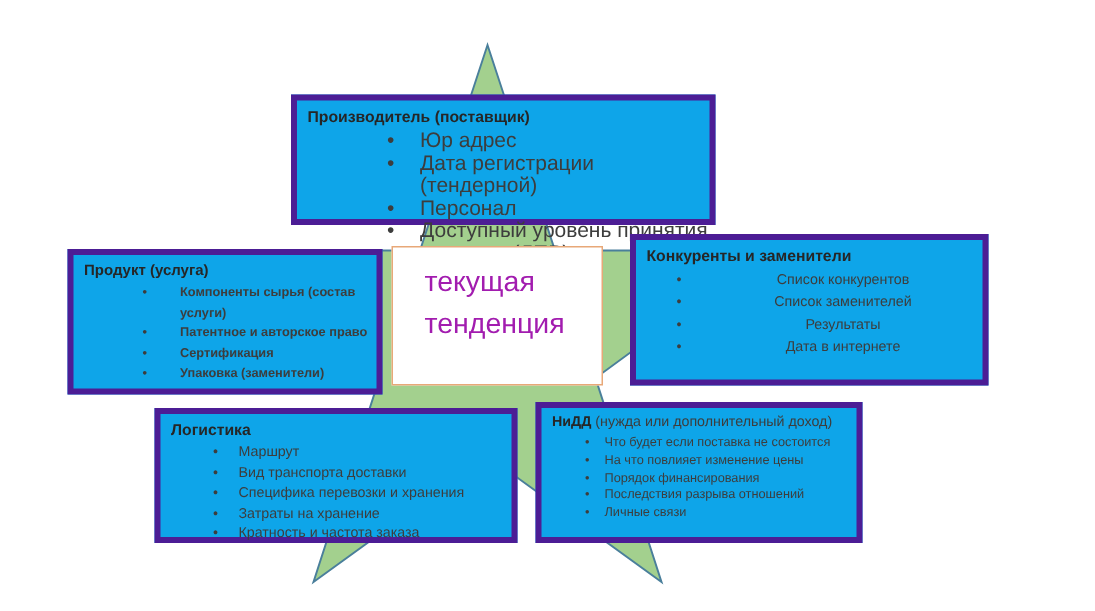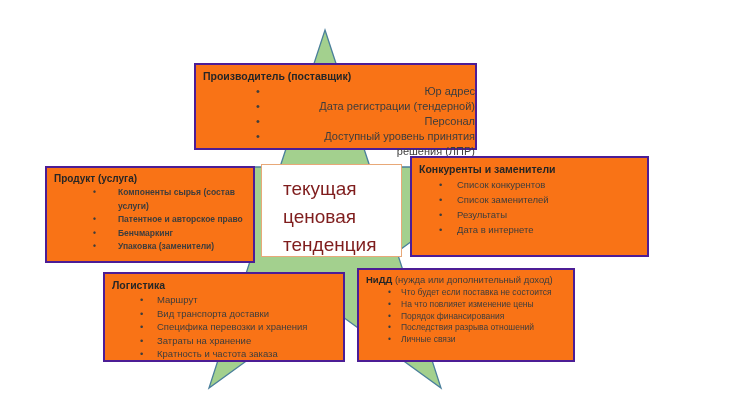--- a/index.html
+++ b/index.html
@@ -13,8 +13,8 @@
   .star-svg{position:absolute;left:0;top:0;z-index:1;}
   .box{
     position:absolute;z-index:2;
-    background:#f97316;
-    border:2px solid #4c1d95;
+    background:#0ea5e9;
+    border:4px solid #4c1d95;
     box-sizing:border-box;
     color:#3d3d3d;
   }

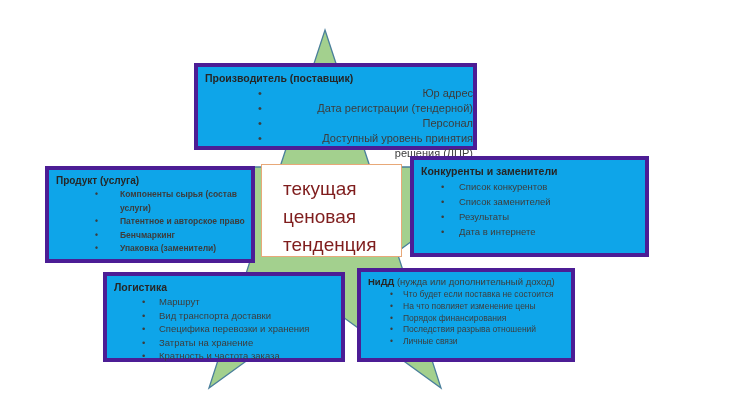--- a/index.html
+++ b/index.html
@@ -40,7 +40,7 @@
   
   .box-producer{left:194px;top:63px;width:283px;height:87px;}
   .box-producer .box-title{font-size:10.5px;}
-  .box-producer ul.bullets{font-size:11px;line-height:15px;margin-left:60px;text-align:right;}
+  .box-producer ul.bullets{font-size:14px;line-height:15px;margin-left:60px;}
   .box-producer ul.bullets li{padding-left:22px;}
   
   .box-product{left:45px;top:166px;width:210px;height:97px;}

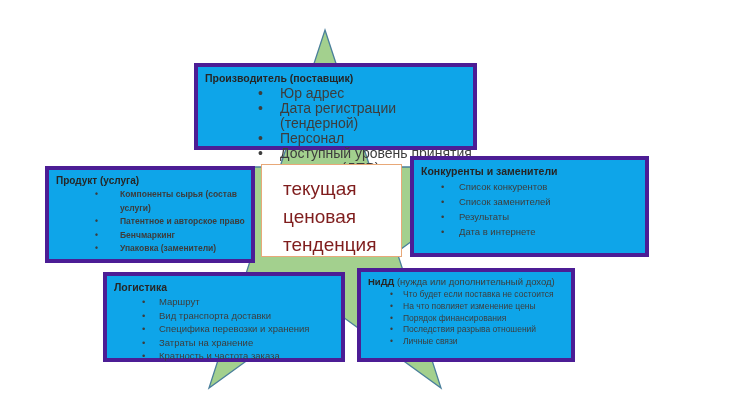--- a/index.html
+++ b/index.html
@@ -48,7 +48,7 @@
   .box-product ul.bullets{font-size:8.5px;line-height:13.5px;margin-left:46px;}
   .box-product ul.bullets li{padding-left:25px;font-weight:bold;}
   
-  .box-competitors{left:410px;top:156px;width:239px;height:101px;}
+  .box-competitors{left:420px;top:156px;width:239px;height:101px;}
   .box-competitors .box-title{font-size:10.5px;}
   .box-competitors ul.bullets{font-size:9.5px;line-height:15px;margin-left:27px;}
   .box-competitors ul.bullets li{padding-left:18px;}

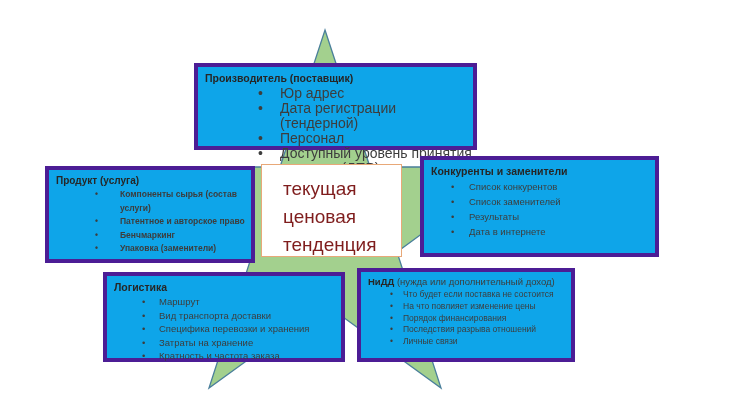--- a/index.html
+++ b/index.html
@@ -73,7 +73,7 @@
     padding:10px 0 0 21px;
     font-size:19px;
     line-height:28px;
-    color:#7f1d1d;
+    color:#a21caf;
   }
 </style>
 </head>

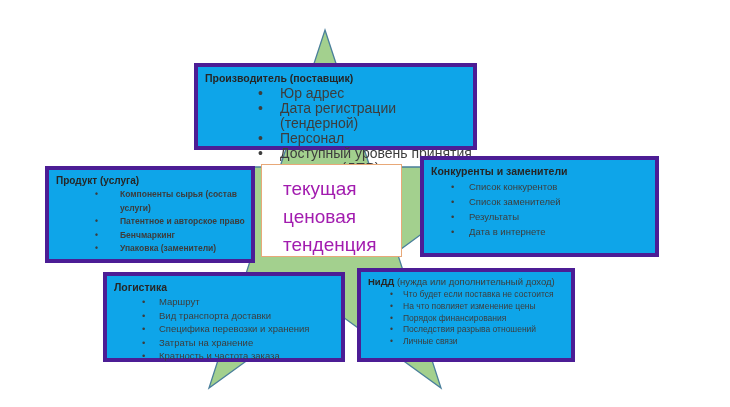--- a/index.html
+++ b/index.html
@@ -51,7 +51,7 @@
   .box-competitors{left:420px;top:156px;width:239px;height:101px;}
   .box-competitors .box-title{font-size:10.5px;}
   .box-competitors ul.bullets{font-size:9.5px;line-height:15px;margin-left:27px;}
-  .box-competitors ul.bullets li{padding-left:18px;}
+  .box-competitors ul.bullets li{padding-left:18px;text-align:center;}
   
   .box-logistics{left:103px;top:272px;width:242px;height:90px;}
   .box-logistics .box-title{font-size:10.5px;}

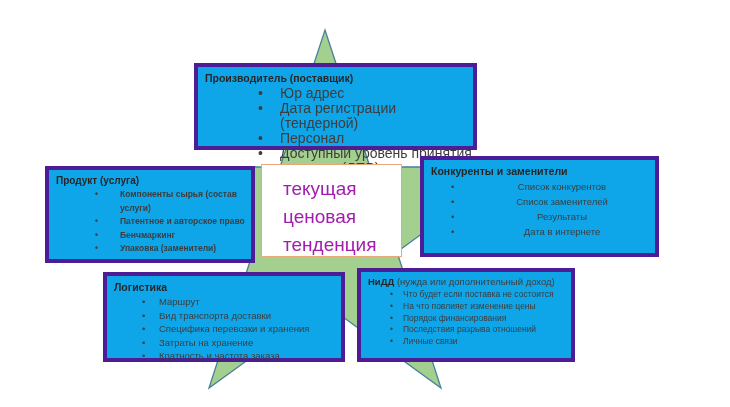--- a/index.html
+++ b/index.html
@@ -141,7 +141,6 @@
 
   <div class="center-box">
     <div>текущая</div>
-    <div>ценовая</div>
     <div>тенденция</div>
   </div>
 

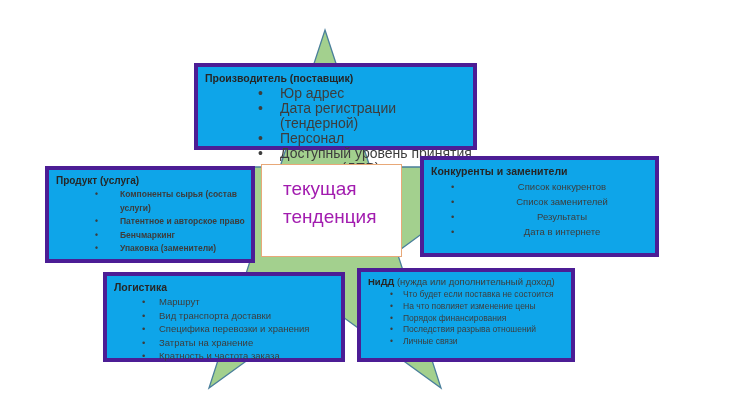--- a/index.html
+++ b/index.html
@@ -100,7 +100,7 @@
     <ul class="bullets">
         <li>Компоненты сырья (состав услуги)</li>
         <li>Патентное и авторское право</li>
-        <li>Бенчмаркинг</li>
+        <li>Сертификация</li>
         <li>Упаковка (заменители)</li>
       </ul>
   </div>

